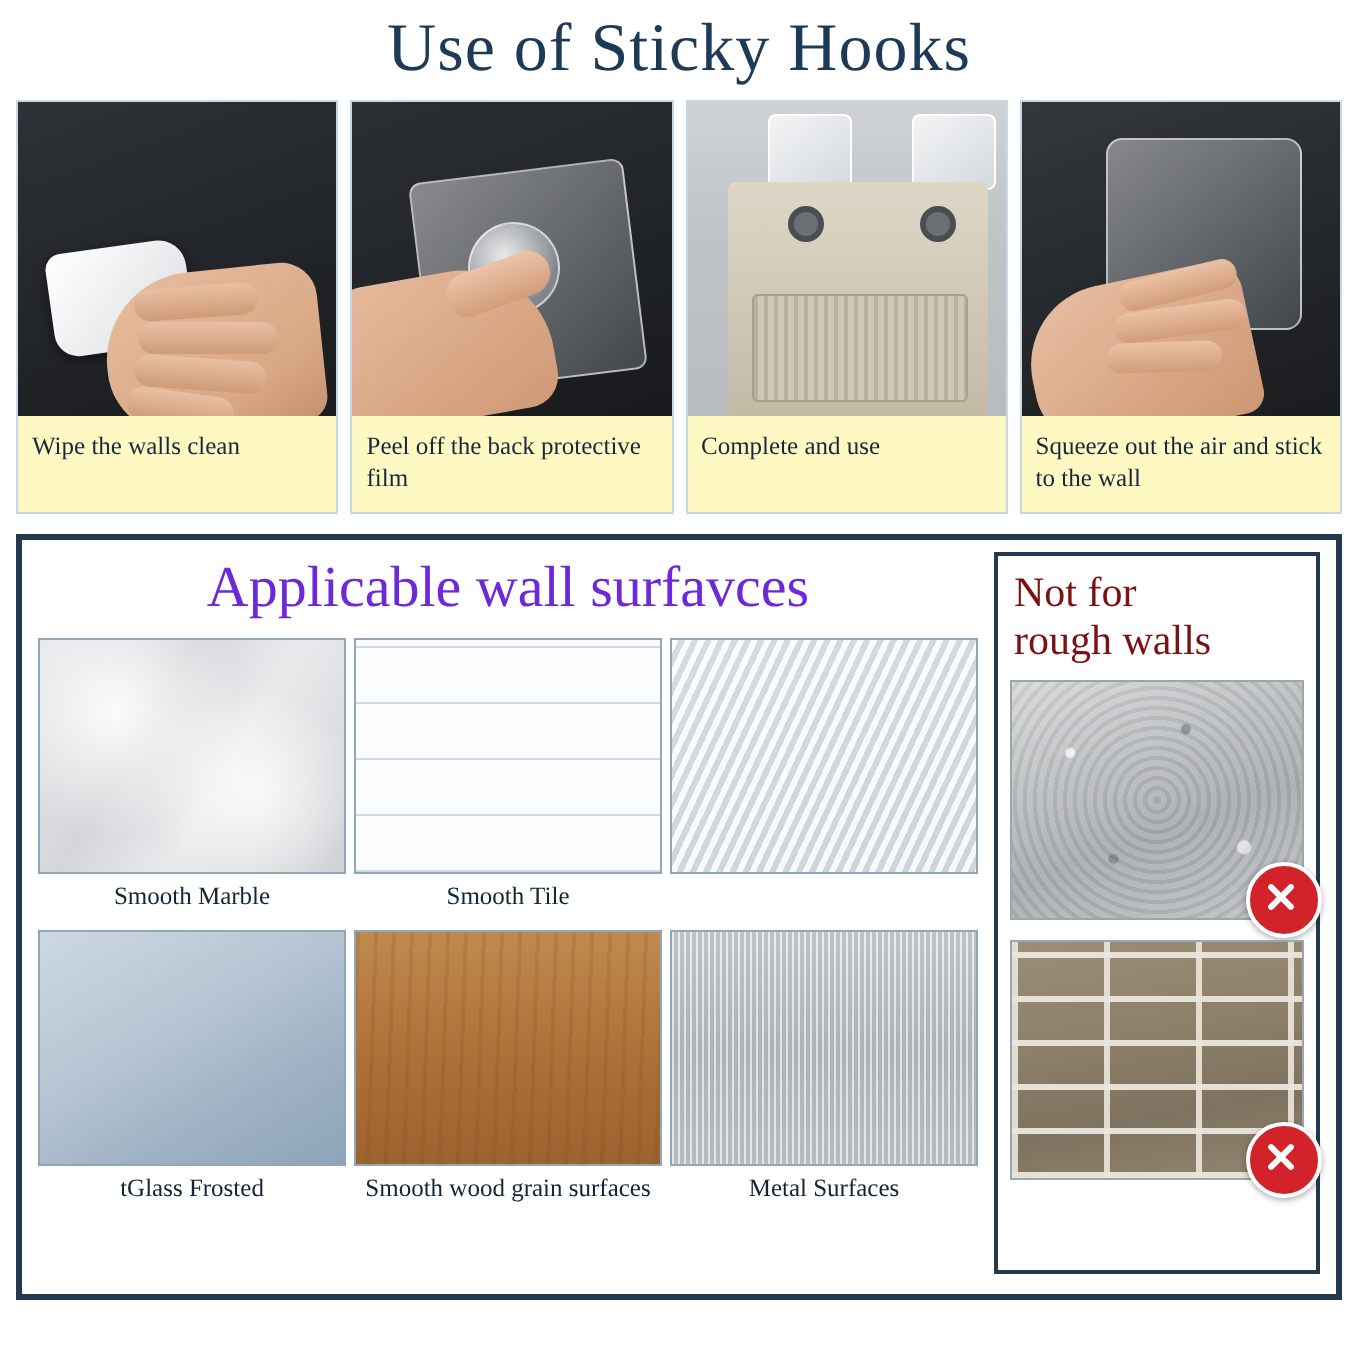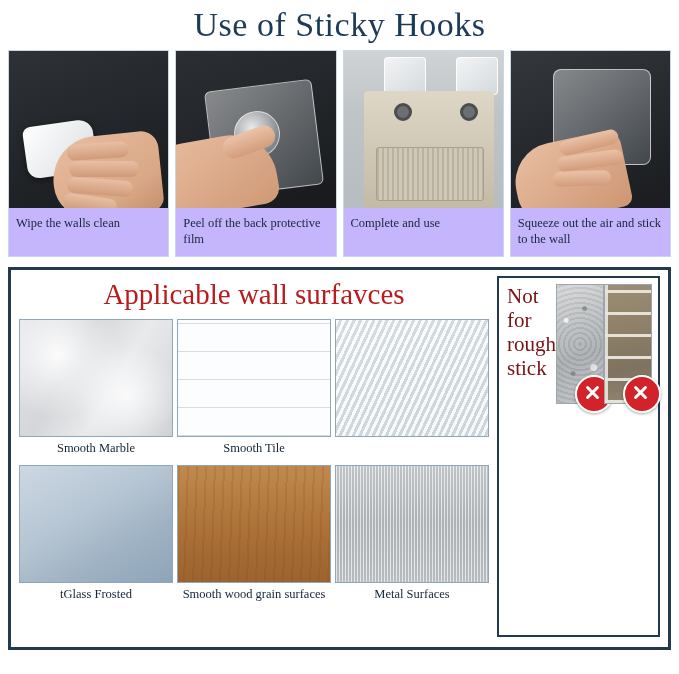--- a/index.html
+++ b/index.html
@@ -41,7 +41,7 @@
   }
   .step {
     width: 162px;
-    background: #c4b5fd;
+    background: #fef9c3;
     border: 1px solid #c9d8e8;
     box-sizing: border-box;
     display: flex;

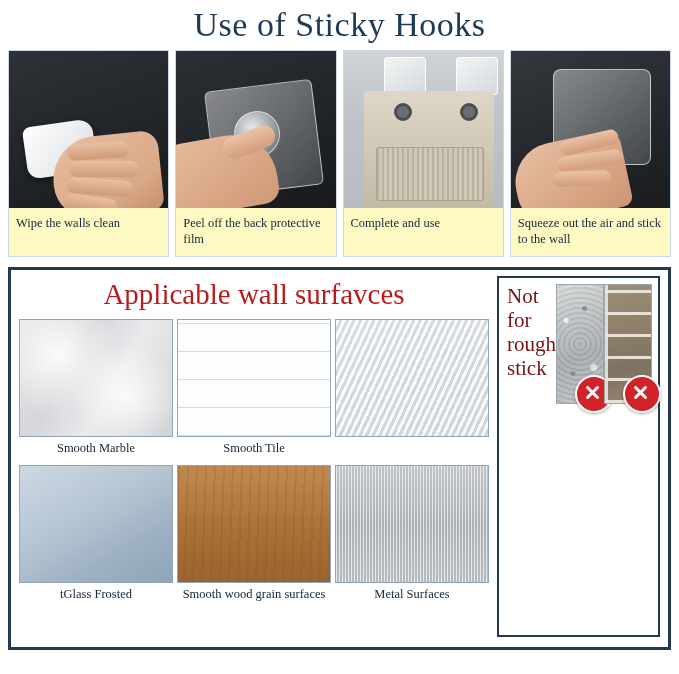--- a/index.html
+++ b/index.html
@@ -234,7 +234,7 @@
   }
   .panel-title {
     text-align: center;
-    color: #b91c1c;
+    color: #6d28d9;
     font-size: 29px;
     font-family: "Liberation Serif", serif;
     margin: 2px 0 8px 0;

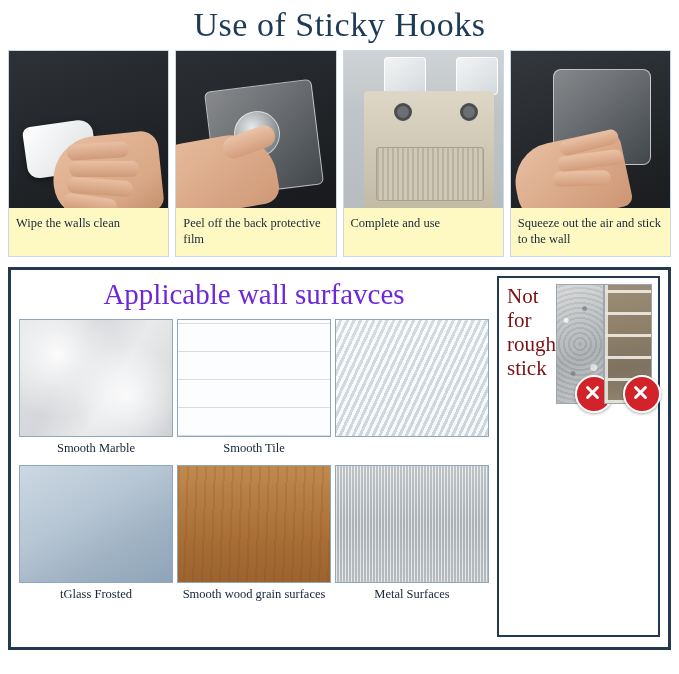--- a/index.html
+++ b/index.html
@@ -302,7 +302,7 @@
     box-sizing: border-box;
     padding: 6px 6px 8px 6px;
     display: flex;
-    flex-direction: row;
+    flex-direction: column;
   }
   .warn-title {
     color: #7a1112;

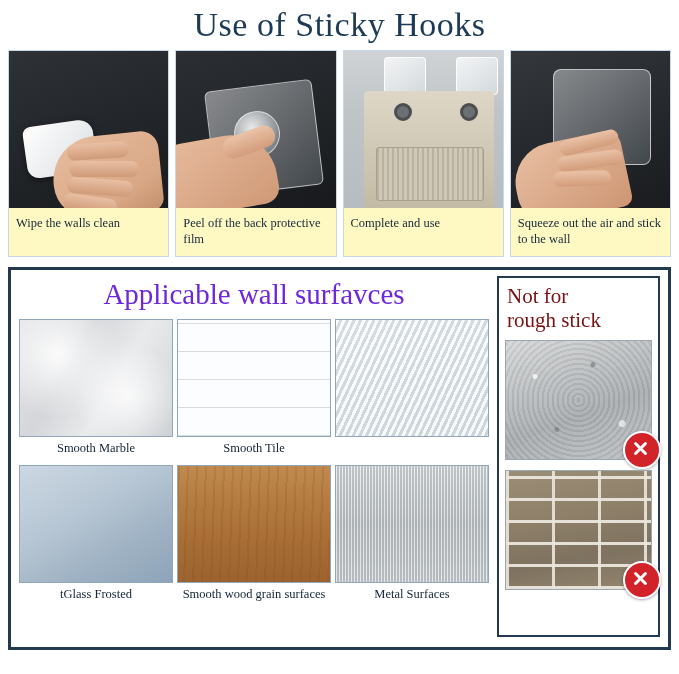--- a/index.html
+++ b/index.html
@@ -455,7 +455,7 @@
       <div class="right-col">
         <div class="warn-title">
           <div>Not for</div>
-          <div>rough stick</div>
+          <div>rough walls</div>
         </div>
 
         <div class="warn-photo rough-stucco">

